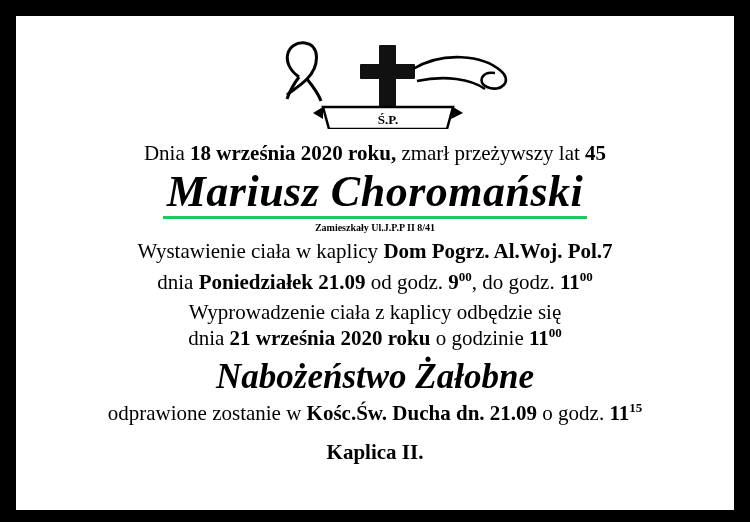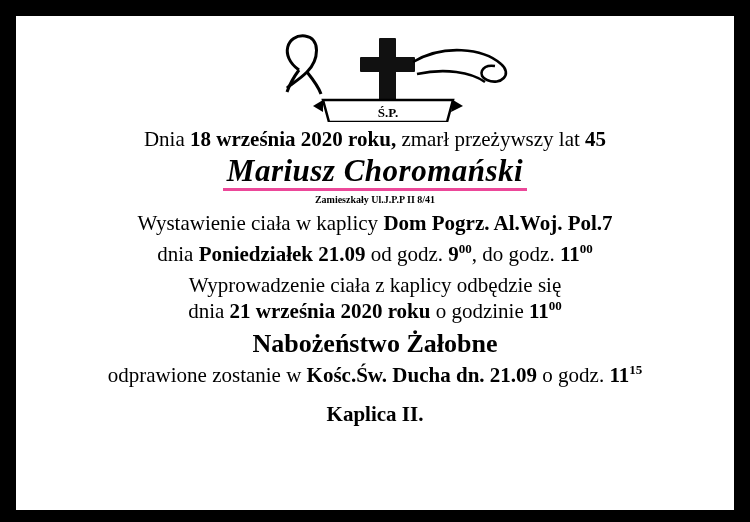--- a/index.html
+++ b/index.html
@@ -36,7 +36,7 @@
   .emblem {
     position: relative;
     height: 96px;
-    margin: 4px auto;
+    margin: 11px auto;
     width: 360px;
   }
   .emblem svg { display: block; margin: 0 auto; }

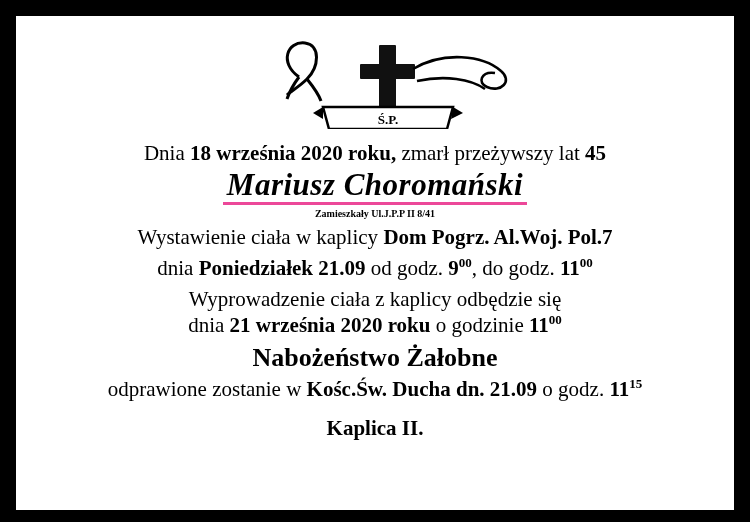--- a/index.html
+++ b/index.html
@@ -64,9 +64,9 @@
     font-family: "Liberation Serif", serif;
     font-style: italic;
     font-weight: bold;
-    font-size: 31px;
+    font-size: 44px;
     letter-spacing: 0.5px;
-    border-bottom: 3px solid #ec4899;
+    border-bottom: 3px solid #22c55e;
     display: inline-block;
     padding: 0 4px 1px 4px;
     margin: 2px 0 0 0;

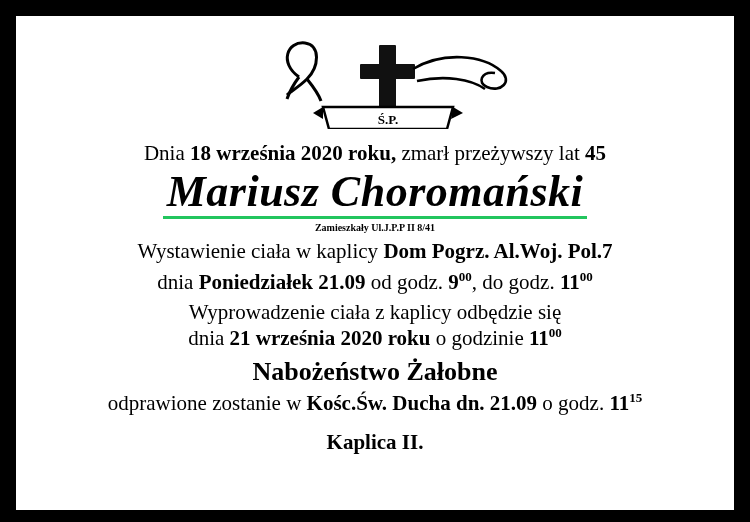--- a/index.html
+++ b/index.html
@@ -79,8 +79,9 @@
   }
   .service {
     font-family: "Liberation Serif", serif;
+    font-style: italic;
     font-weight: bold;
-    font-size: 26px;
+    font-size: 35px;
     margin: 7px 0 5px 0;
     line-height: 1.08;
   }

